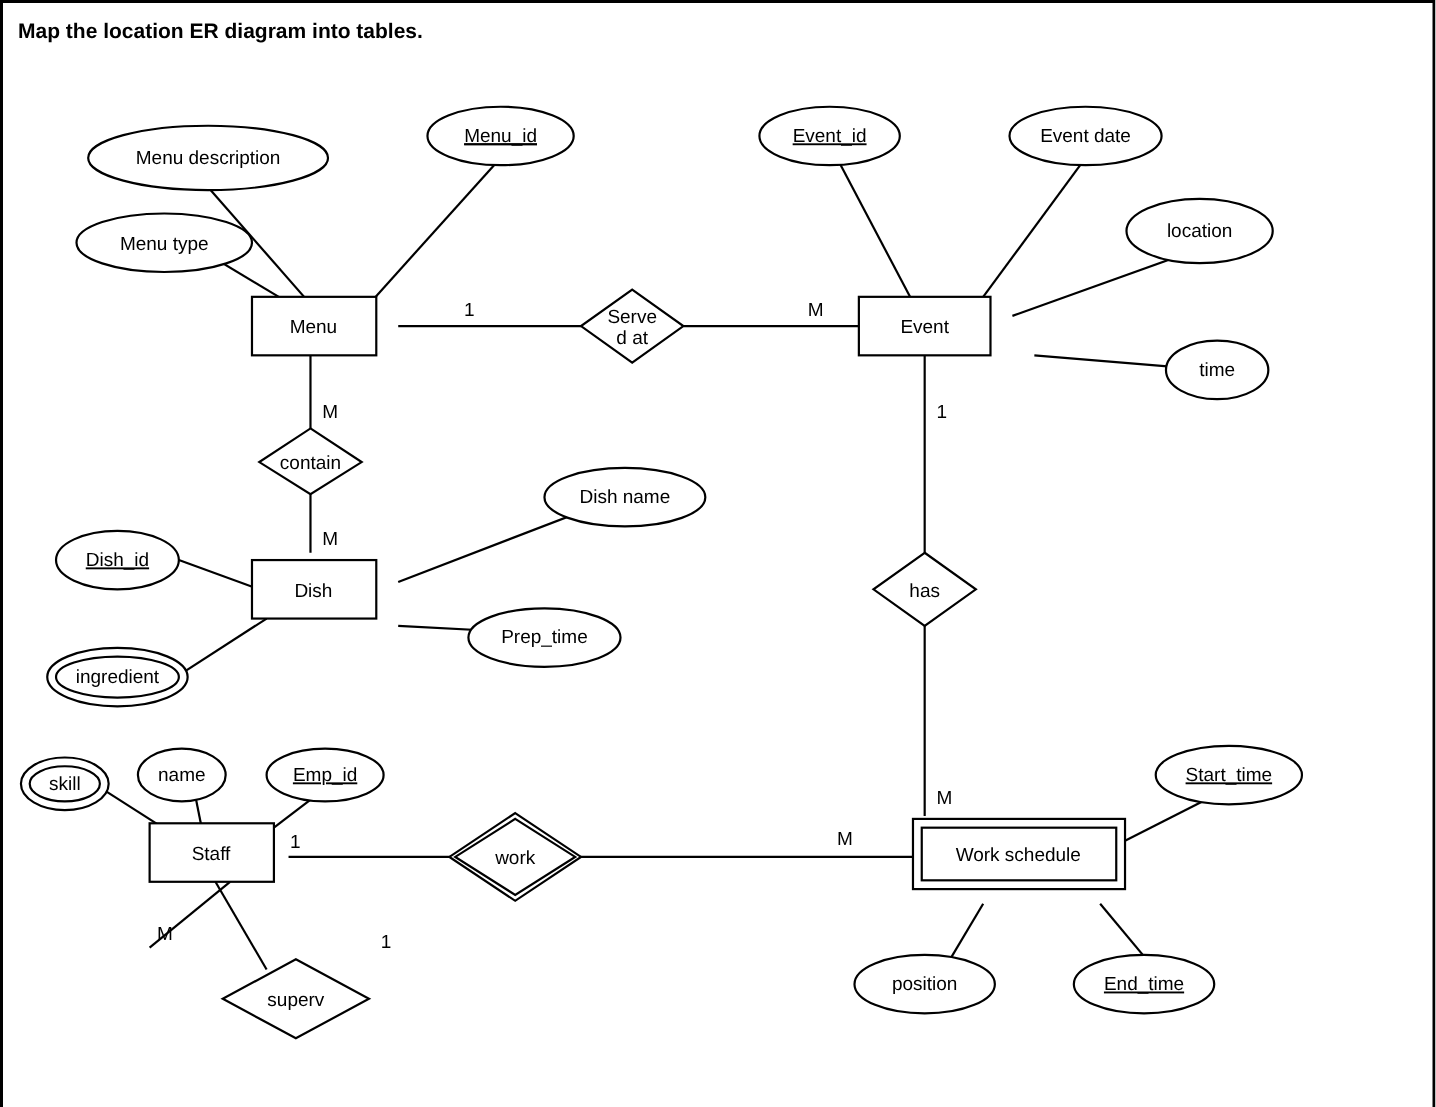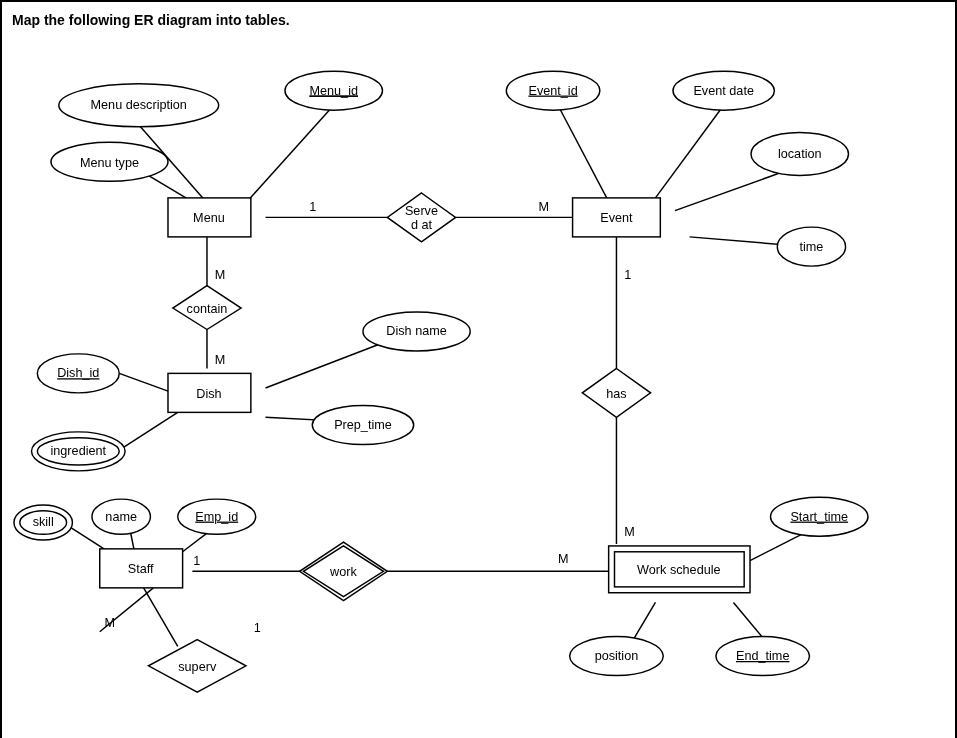--- a/index.html
+++ b/index.html
@@ -56,7 +56,7 @@
 <body>
 
 <div class="container">
-  <div class="title">Map the following ER diagram into tables.</div>
+  <div class="title">Map the location ER diagram into tables.</div>
   <div class="diagram">
     <svg viewBox="0 0 957 720" xmlns="http://www.w3.org/2000/svg">
 

